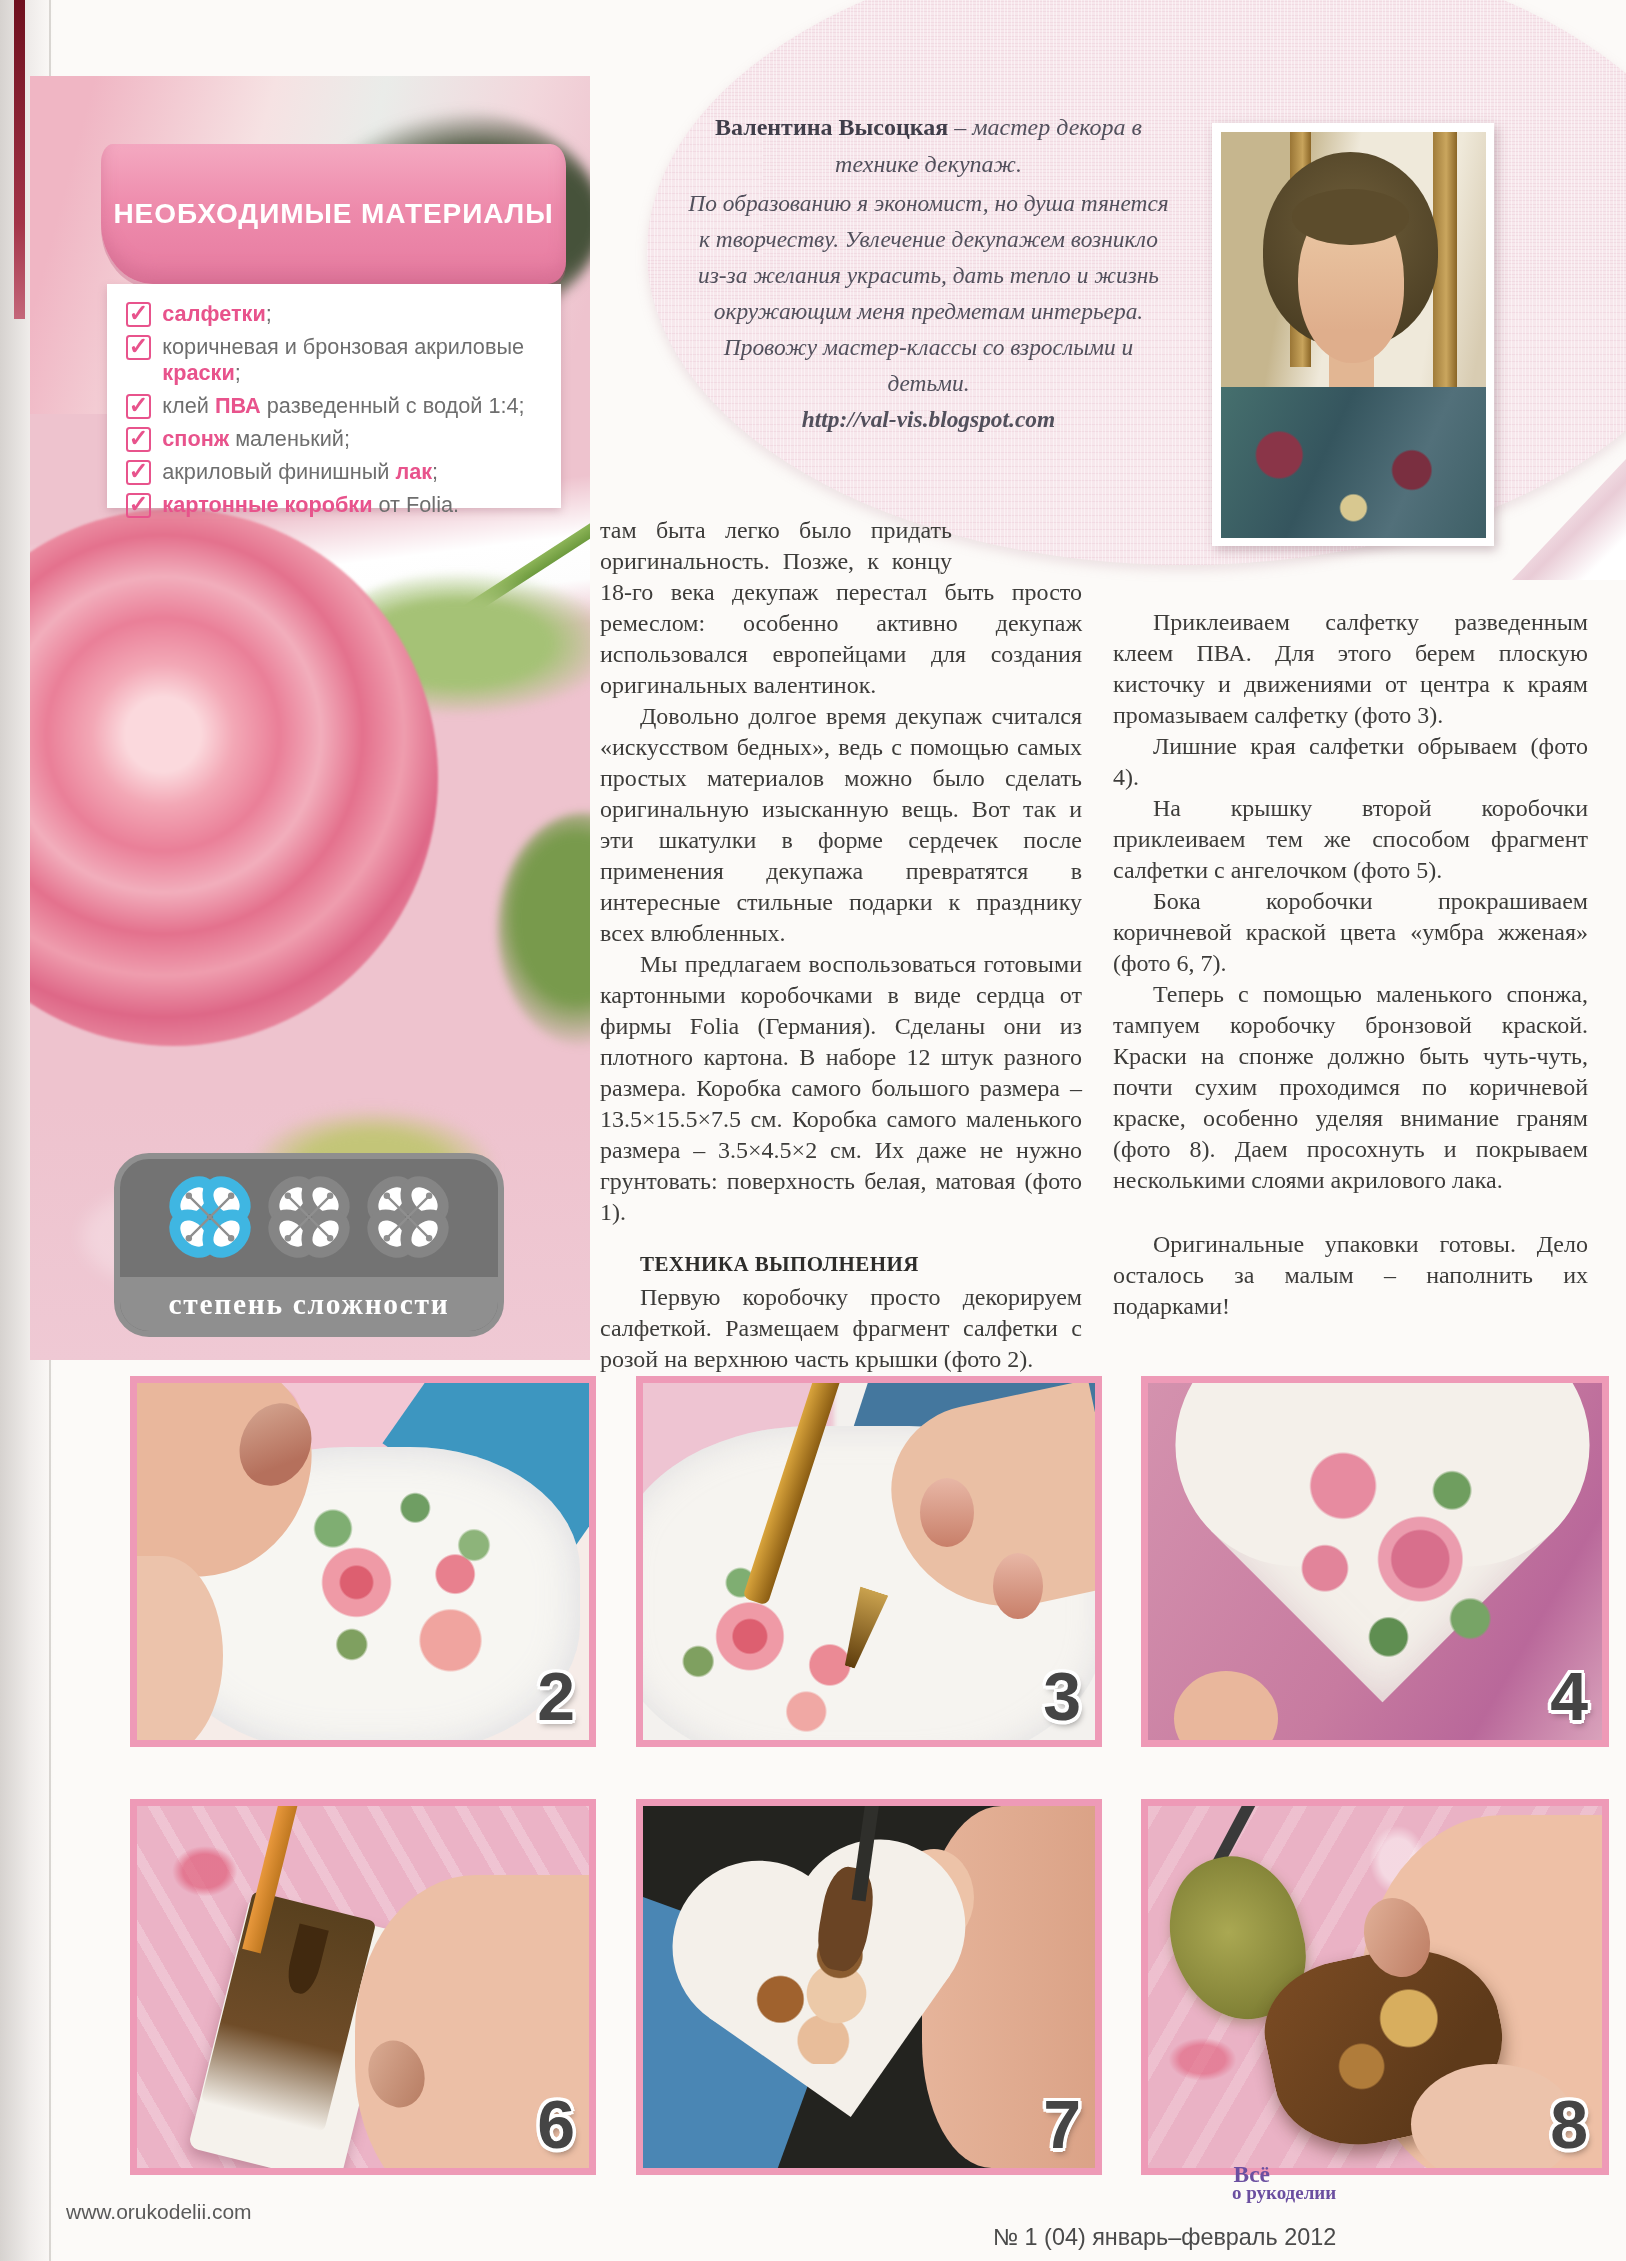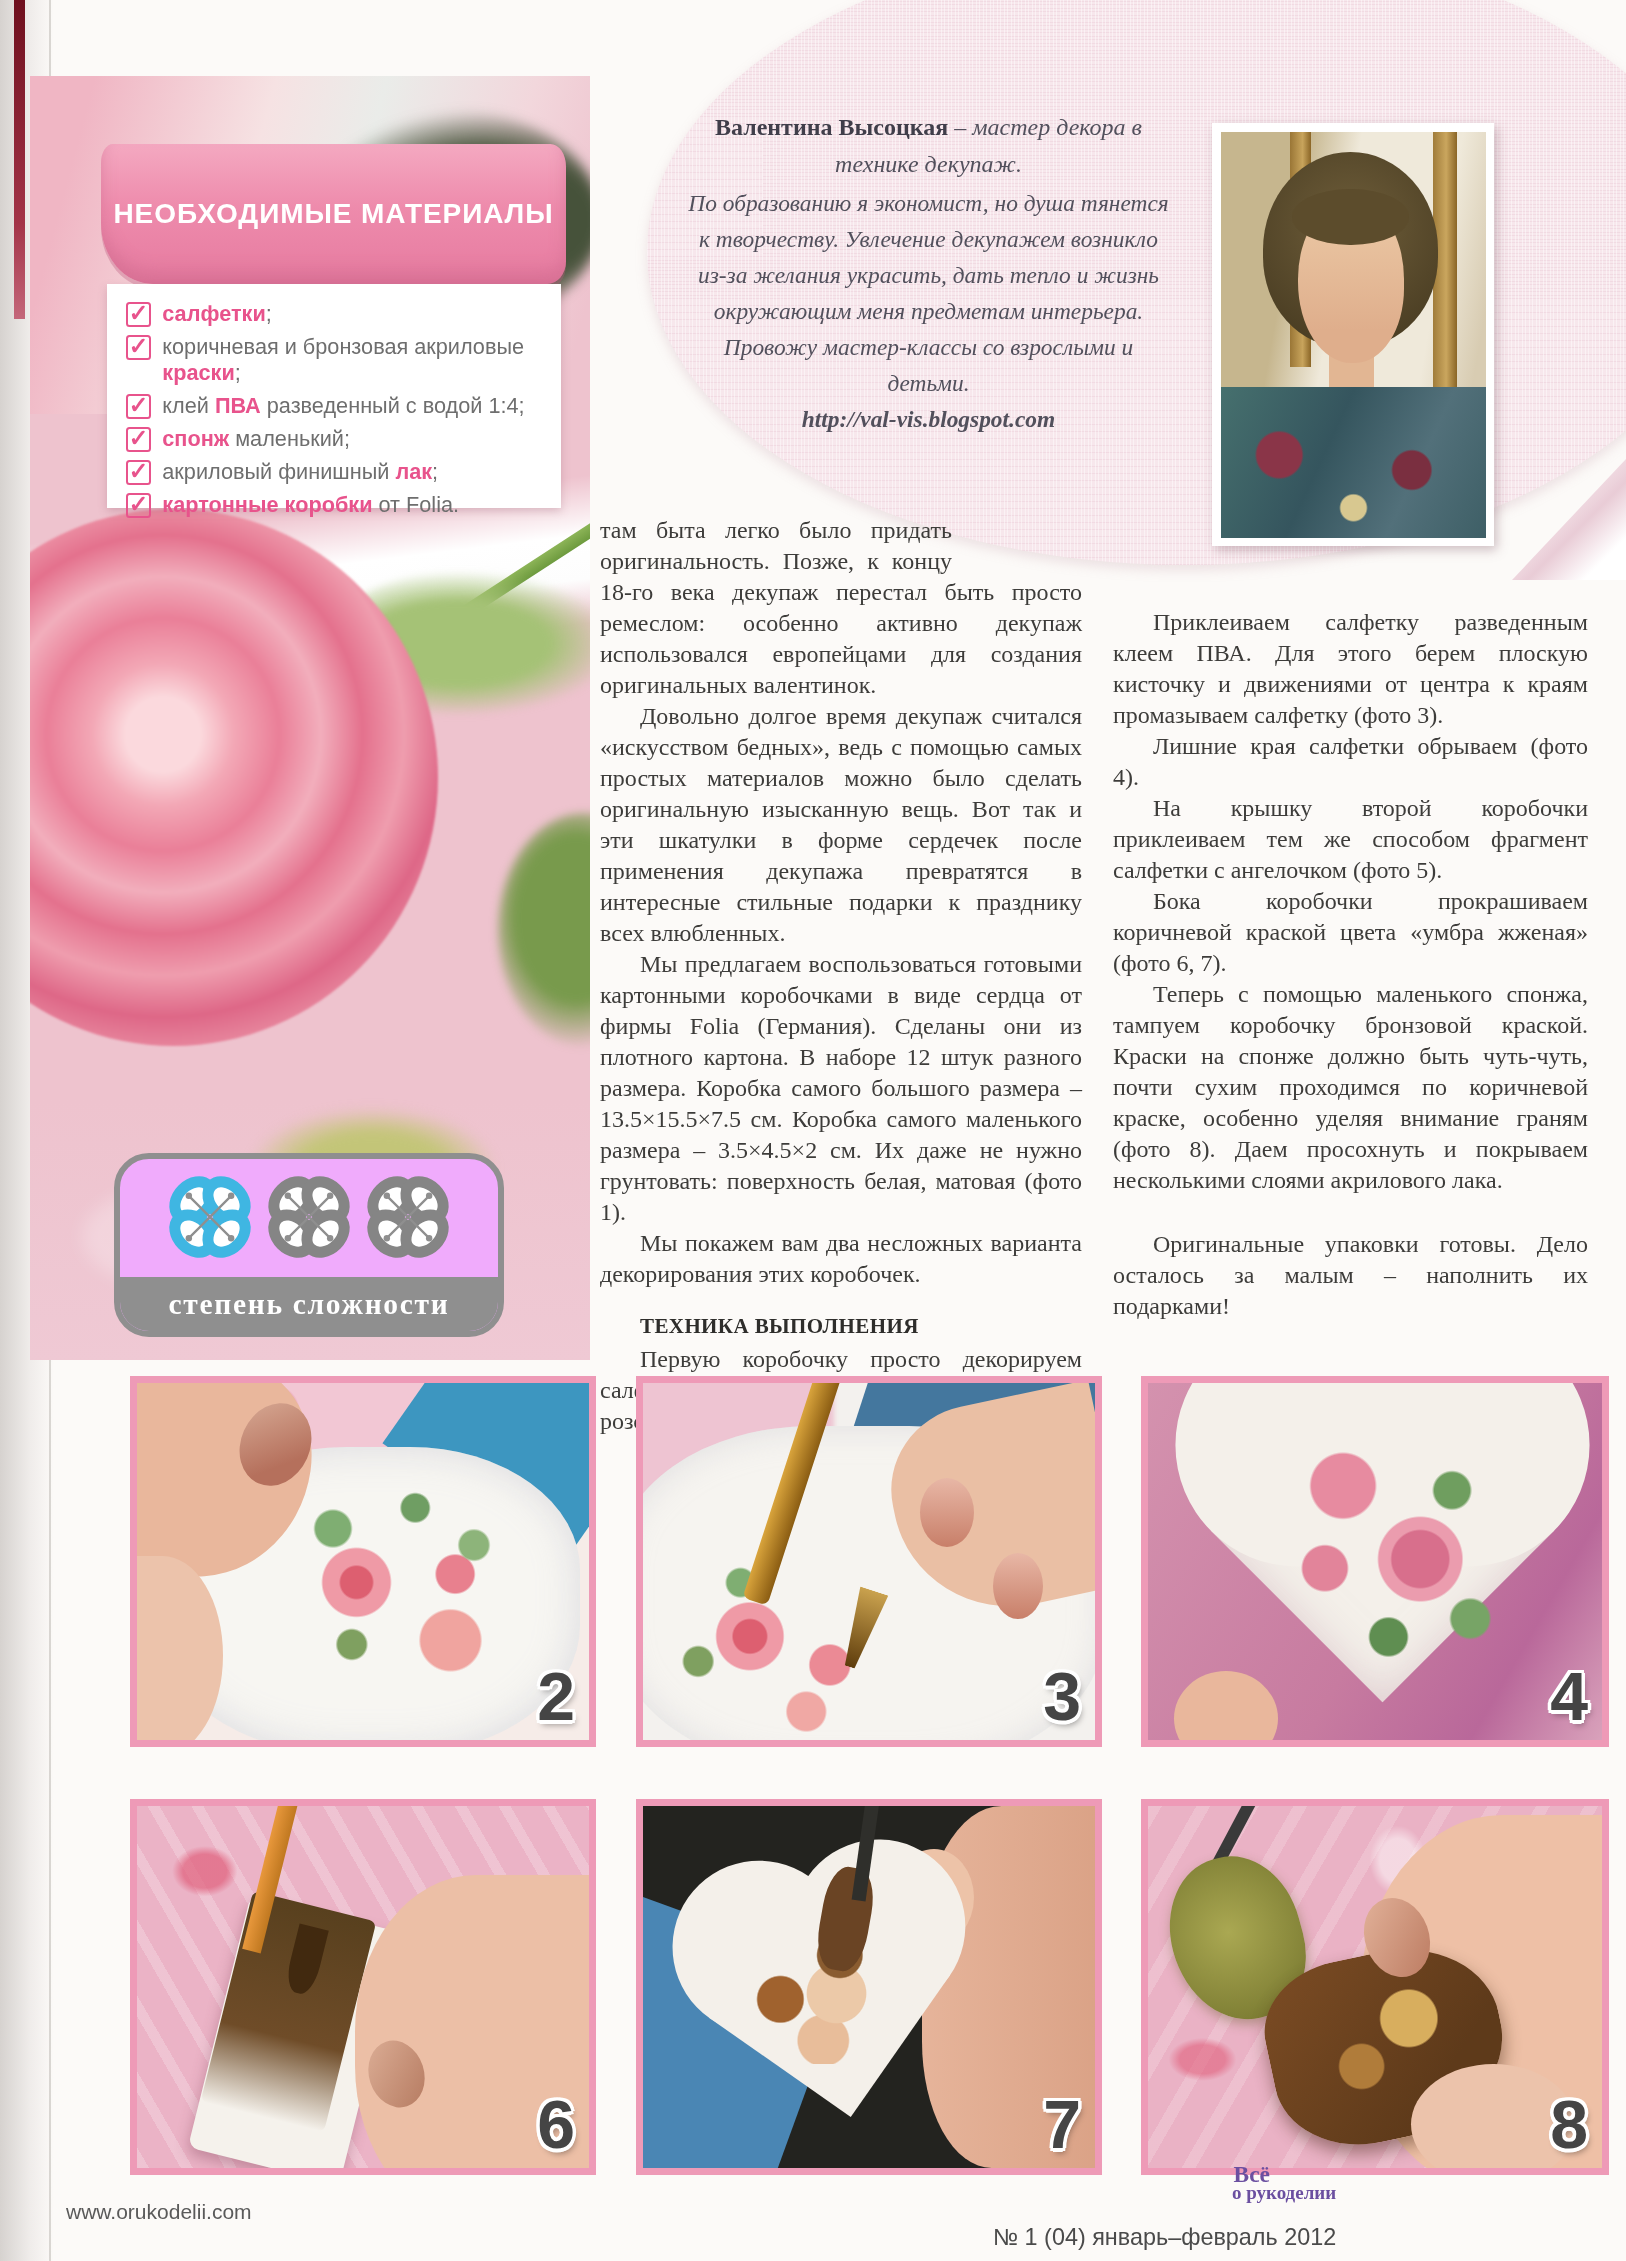--- a/index.html
+++ b/index.html
@@ -326,7 +326,6 @@
     <p class="cont">там быта легко было придать оригинальность. Позже, к концу 18-го века декупаж перестал быть просто ремеслом: особенно активно декупаж использовался европейцами для создания оригинальных валентинок.</p>
     <p>Довольно долгое время декупаж считался «искусством бедных», ведь с помощью самых простых материалов можно было сделать оригинальную изысканную вещь. Вот так и эти шкатулки в форме сердечек после применения декупажа превратятся в интересные стильные подарки к празднику всех влюбленных.</p>
     <p>Мы предлагаем воспользоваться готовыми картонными коробочками в виде сердца от фирмы Folia (Германия). Сделаны они из плотного картона. В наборе 12 штук разного размера. Коробка самого большого размера – 13.5×15.5×7.5 см. Коробка самого маленького размера – 3.5×4.5×2 см. Их даже не нужно грунтовать: поверхность белая, матовая (фото 1).</p>
-    <p>Мы покажем вам два несложных варианта декорирования этих коробочек.</p>
     <h3>ТЕХНИКА ВЫПОЛНЕНИЯ</h3>
     <p>Первую коробочку просто декорируем салфеткой. Размещаем фрагмент салфетки с розой на верхнюю часть крышки (фото 2).</p>
   </div>

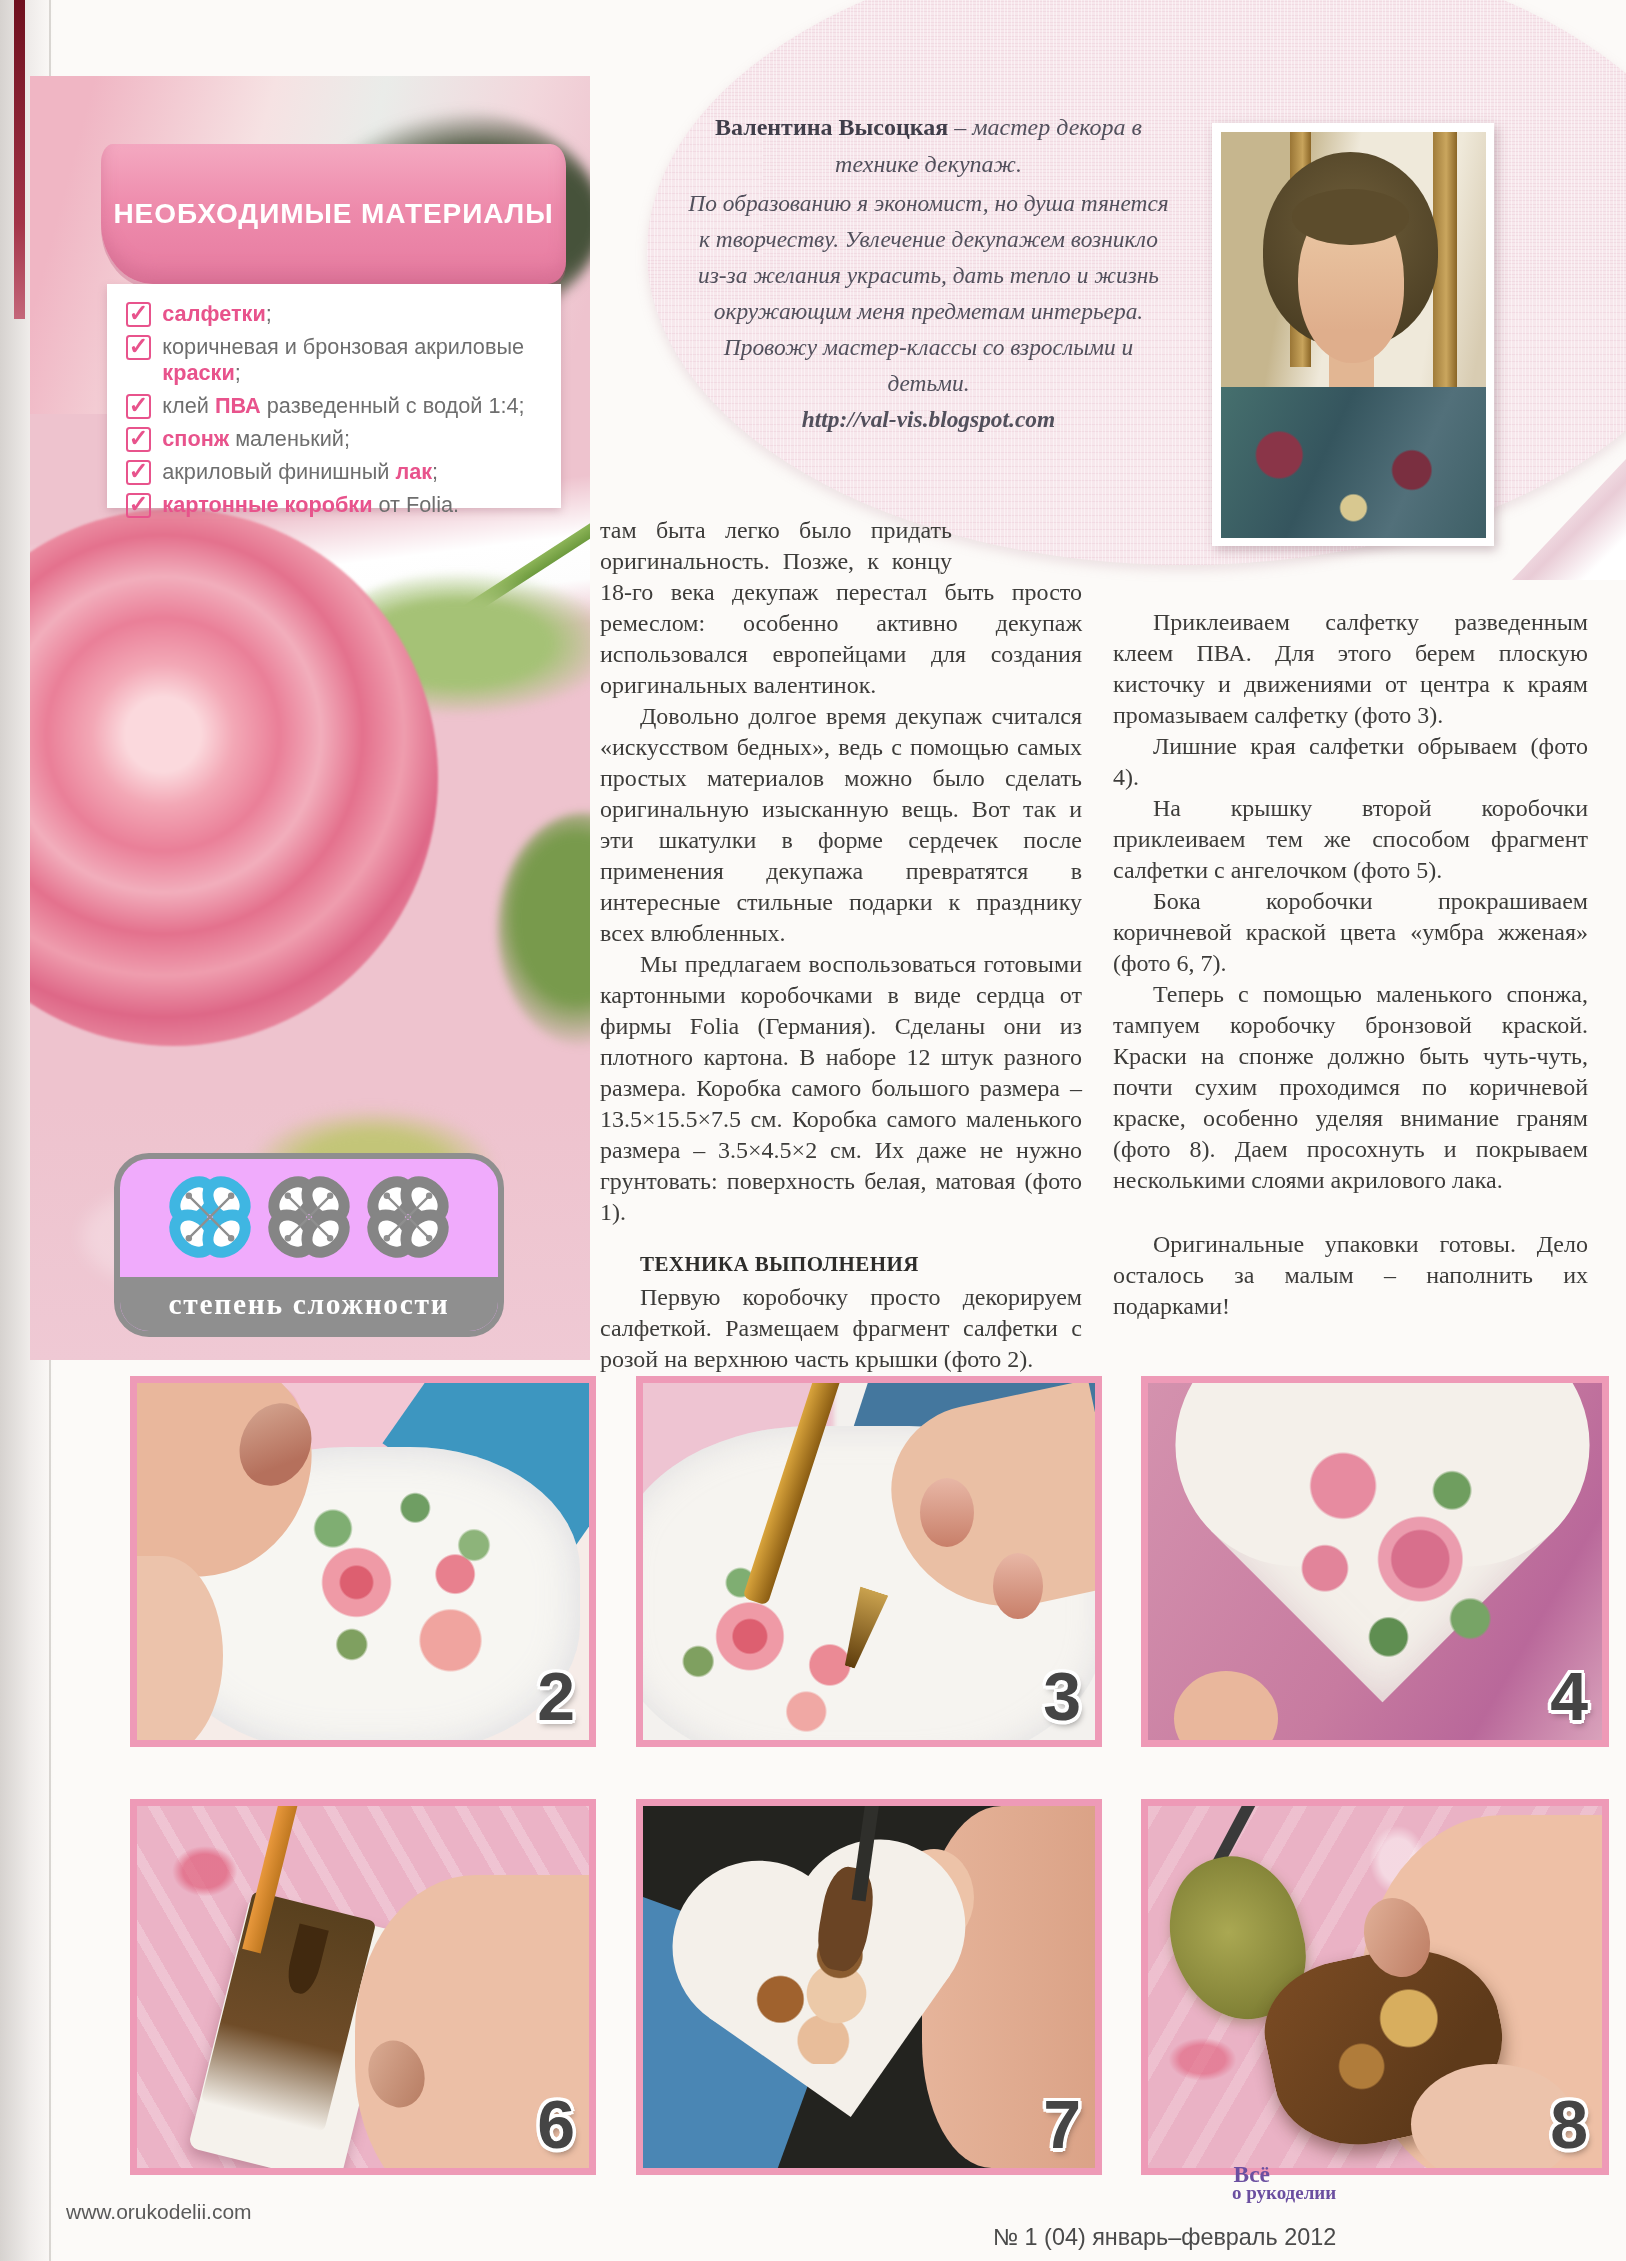--- a/index.html
+++ b/index.html
@@ -101,7 +101,7 @@
 
   
   .difficulty{left:114px;top:1153px;width:378px;height:172px;border:6px solid #8f8f8f;border-radius:35px;
-              background:#f0abfc;overflow:hidden;font-family:Liberation Serif, serif;}
+              background:#737373;overflow:hidden;font-family:Liberation Serif, serif;}
   .diff-icons{position:absolute;left:0;top:5.2px;width:100%;height:106px;display:flex;align-items:center;
               justify-content:center;gap:7px;}
   .diff-bar{position:absolute;left:0;bottom:0;width:100%;height:54px;background:#8f8f8f;

